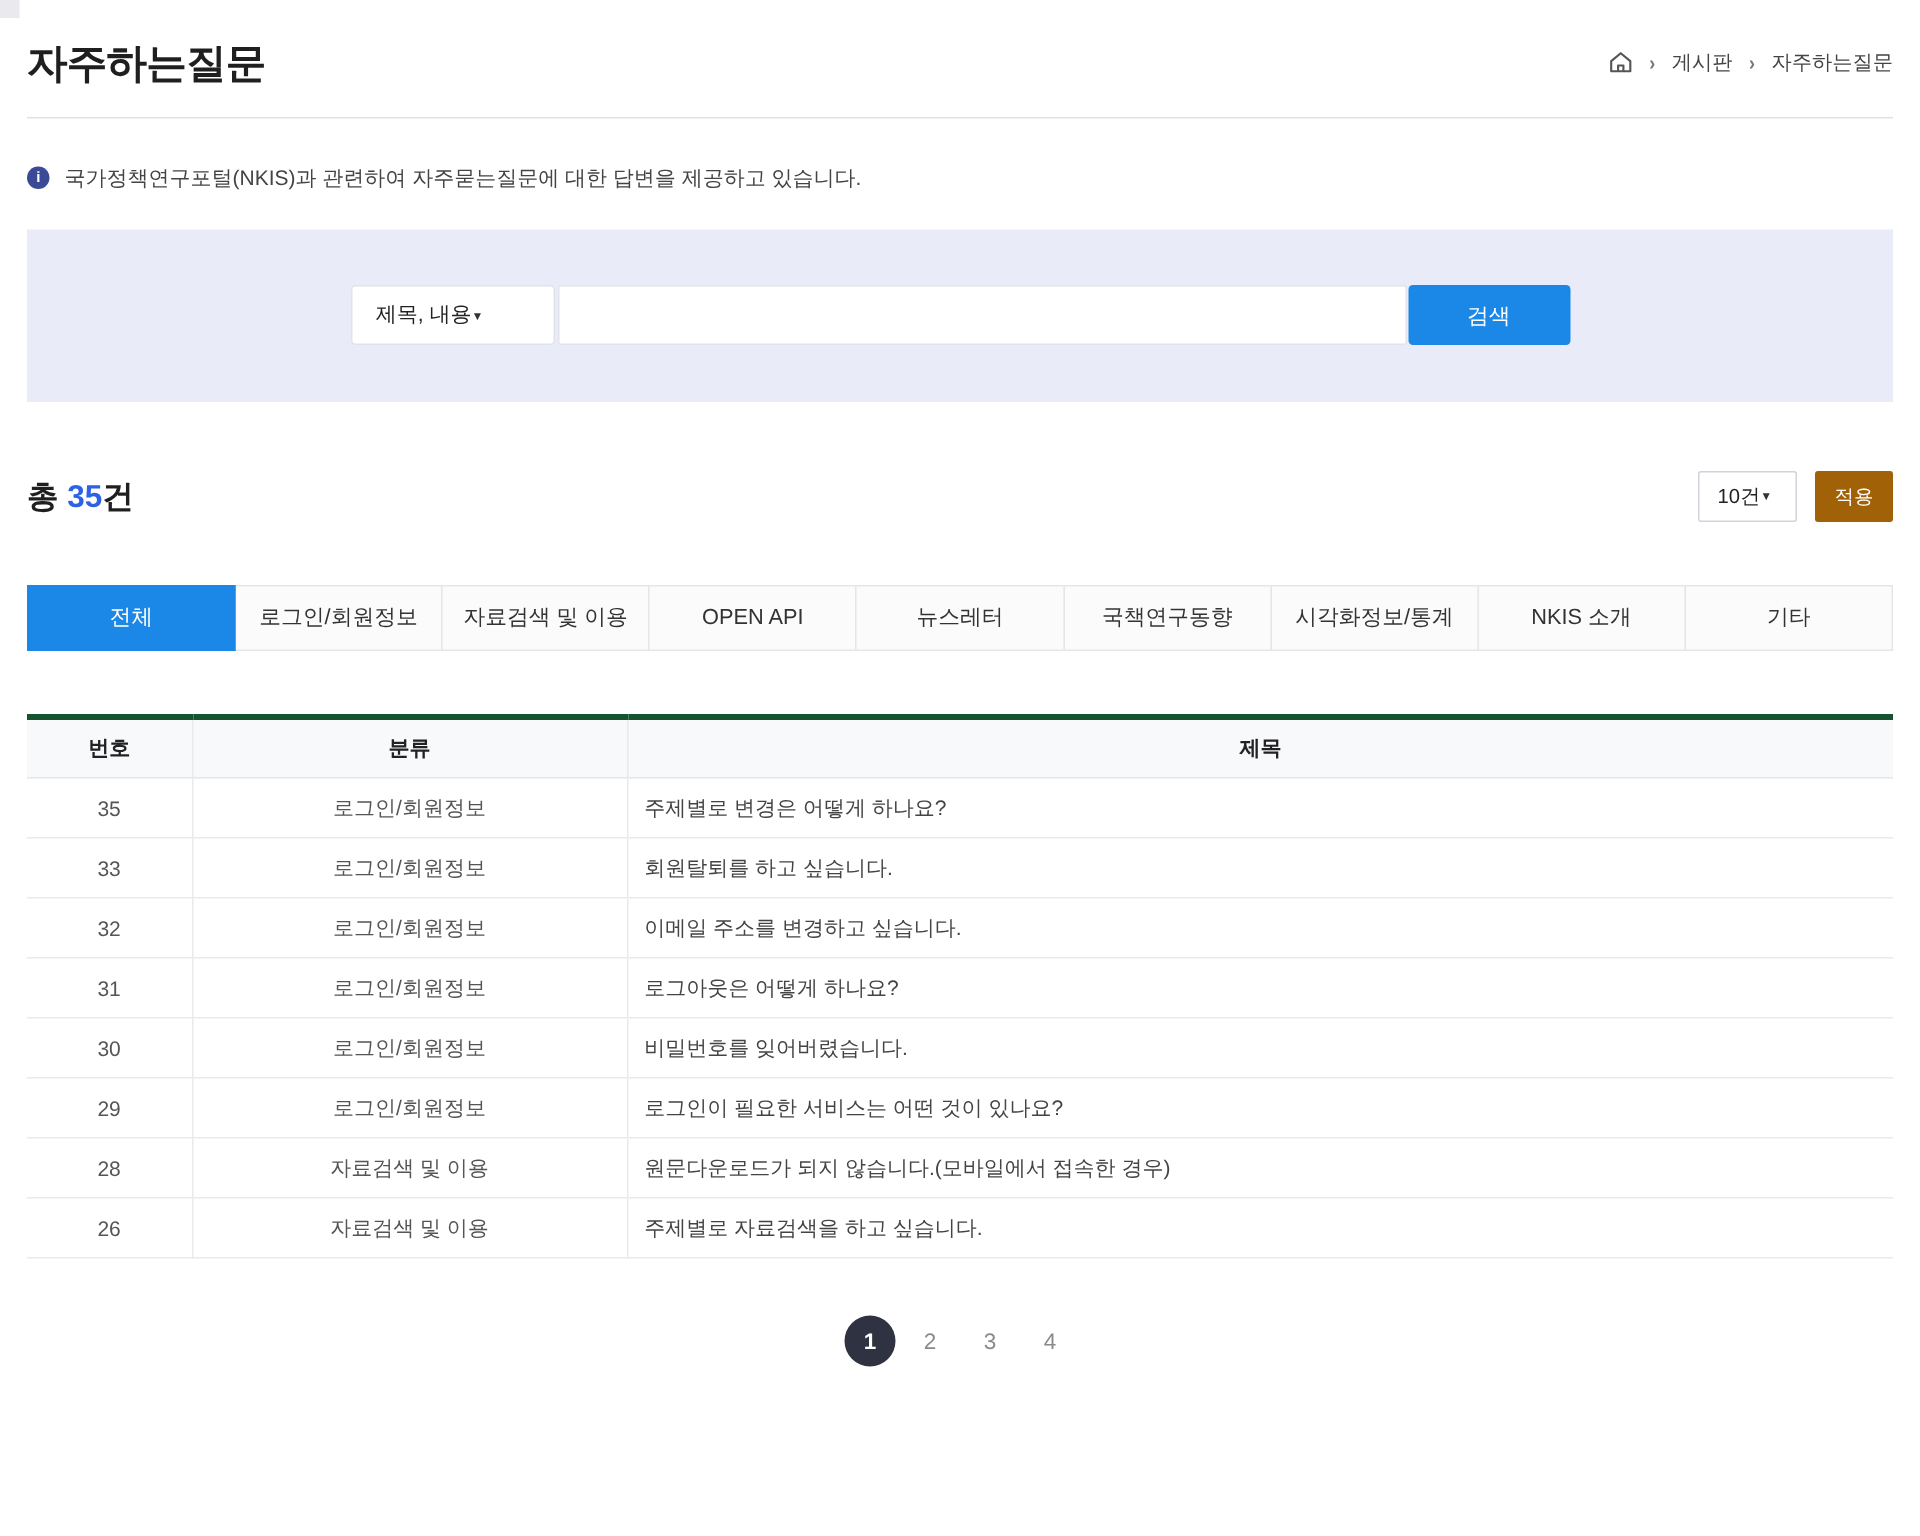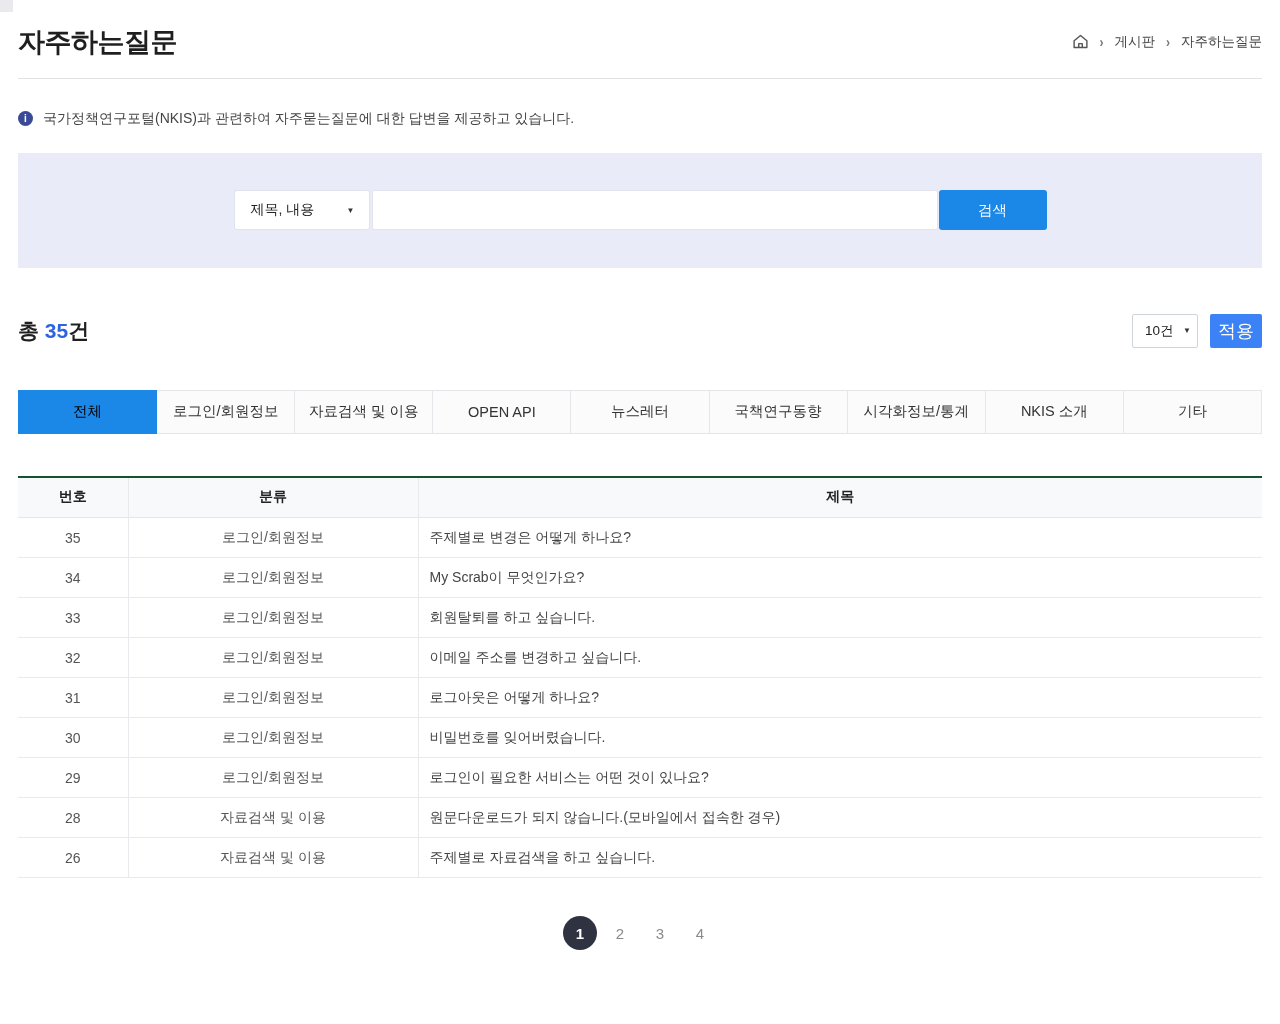--- a/index.html
+++ b/index.html
@@ -19,7 +19,7 @@
 
   
   .search-band { margin:23px 18px 0; height:115px; background:#e9ecf8; display:flex; align-items:center; justify-content:center; }
-  .sel { width:136px; height:40px; background:#fff; border:1px solid #dfe3ec; border-radius:3px; display:flex; align-items:center; justify-content:space-between; padding:0 14px 0 16px; font-size:14px; color:#222; cursor:pointer; }
+  .sel { width:136px; height:40px; background:#fff; border:1px solid #dfe3ec; border-radius:3px; display:flex; align-items:center; padding:0 14px 0 16px; font-size:14px; color:#222; cursor:pointer; }
   .sel .caret { font-size:8px; color:#333; }
   .search-input { width:566px; height:40px; margin-left:2px; border:1px solid #e1e4ec; border-radius:2px; background:#fff; font-size:14px; padding:0 12px; outline:none; }
   .search-btn { width:108px; height:40px; margin-left:1px; background:#1b87e6; border:none; border-radius:3px; color:#fff; font-size:14.5px; cursor:pointer; font-family:inherit; }

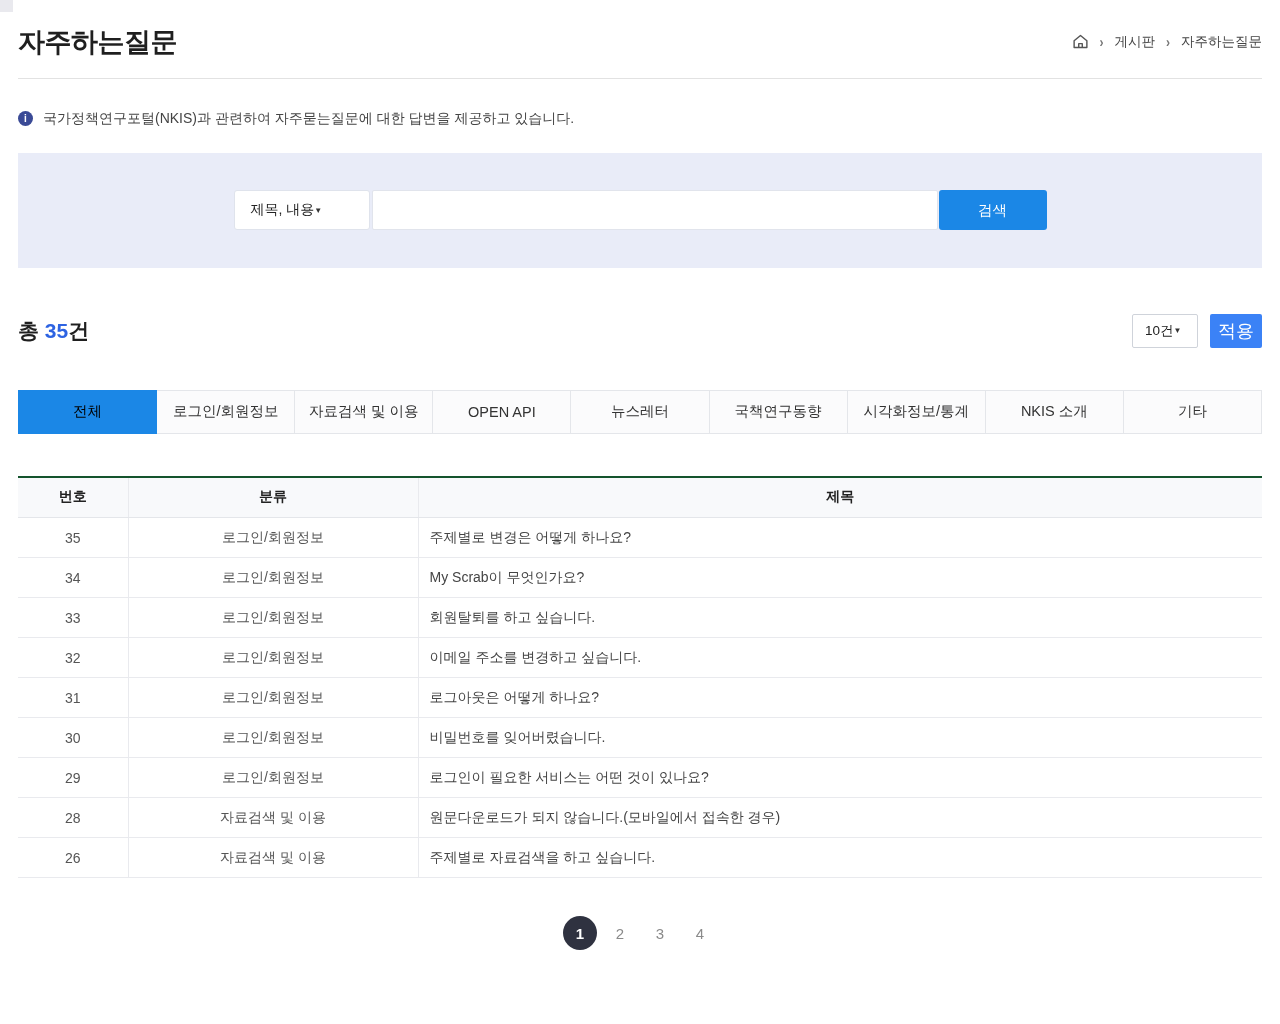--- a/index.html
+++ b/index.html
@@ -30,7 +30,7 @@
   .total .count { color:#2d63e2; }
   .right-controls { display:flex; align-items:center; gap:12px; }
   .sel.small { width:66px; height:34px; padding:0 6px 0 12px; font-size:13.5px; border-color:#cfd3da; border-radius:2px; }
-  .apply-btn { width:52px; height:34px; background:#3b82f6; color:#fff; border:none; border-radius:2px; font-size:18px; cursor:pointer; font-family:inherit;text-align:center; }
+  .apply-btn { width:52px; height:34px; background:#a16207; color:#fff; border:none; border-radius:2px; font-size:13px; cursor:pointer; font-family:inherit;text-align:center; }
 
   
   .tabs { display:flex; margin:42px 18px 0; height:44px; }

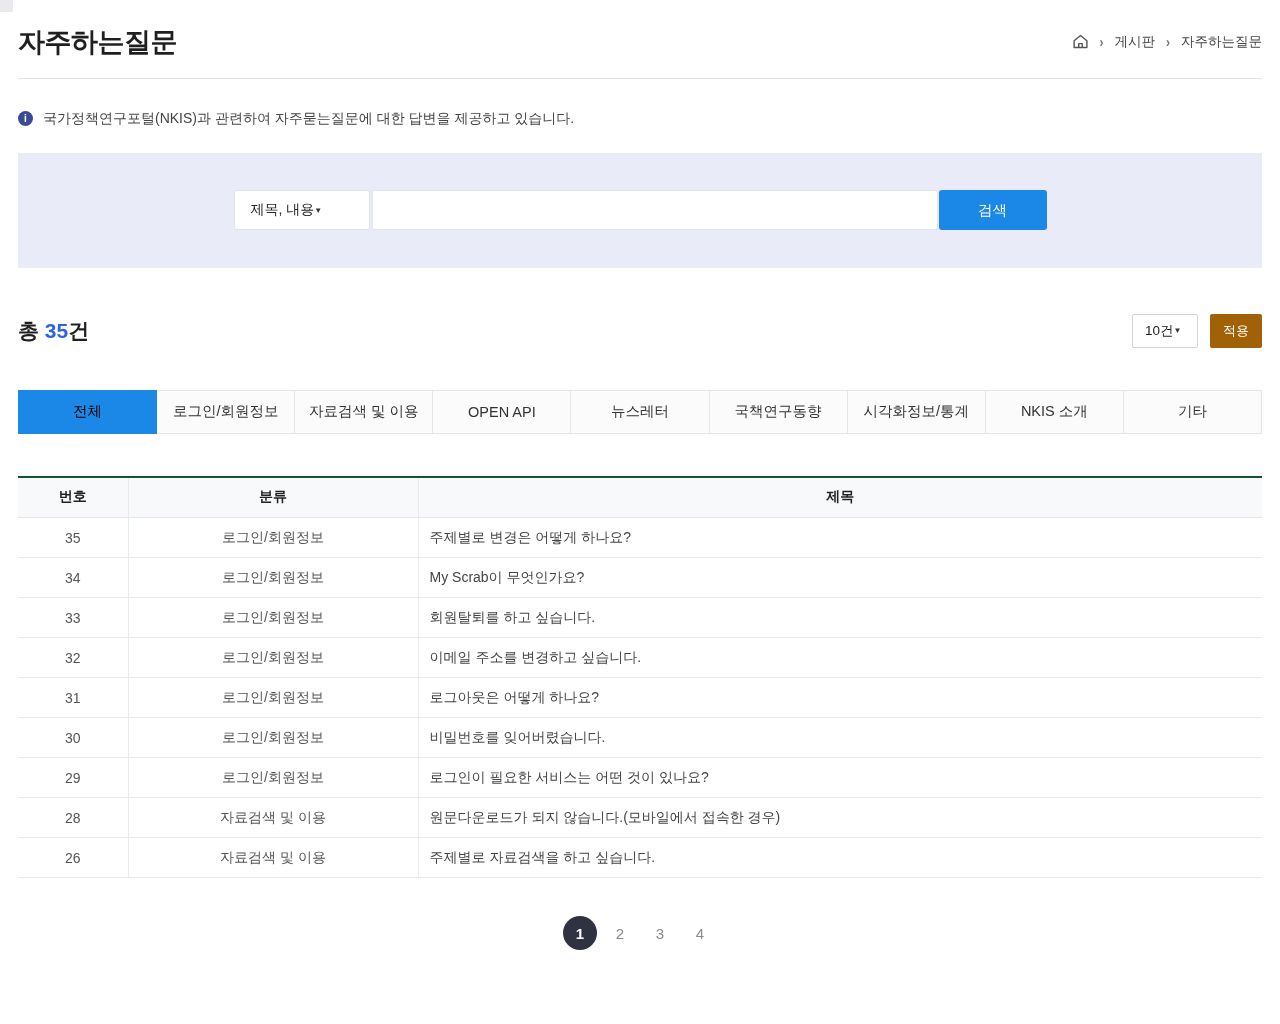--- a/index.html
+++ b/index.html
@@ -36,7 +36,7 @@
   .tabs { display:flex; margin:42px 18px 0; height:44px; }
   .tab { flex:1 1 0; display:flex; align-items:center; justify-content:center; font-size:14.5px; color:#333; background:#fbfbfc; border:1px solid #e4e6ea; margin-left:-1px; cursor:pointer; }
   .tab:first-child { margin-left:0; }
-  .tab.active { background:#1b87e6; border-color:#1b87e6; color:#000000; position:relative; z-index:1; }
+  .tab.active { background:#1b87e6; border-color:#1b87e6; color:#ffffff; position:relative; z-index:1; }
 
   
   table.faq { width:1244px; margin:42px 18px 0; border-collapse:collapse; table-layout:fixed; }

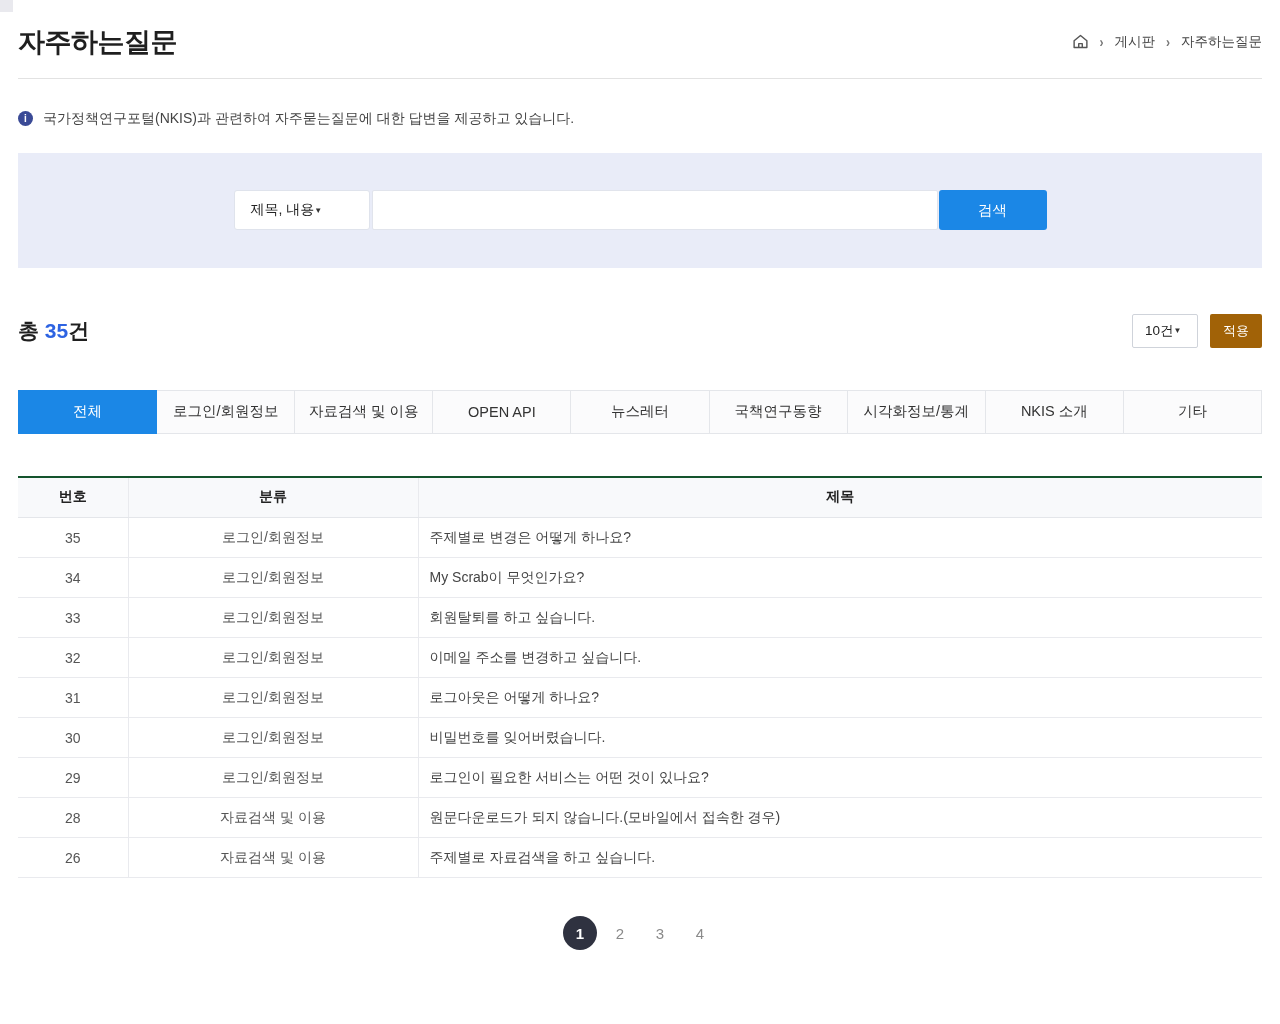--- a/index.html
+++ b/index.html
@@ -40,7 +40,7 @@
 
   
   table.faq { width:1244px; margin:42px 18px 0; border-collapse:collapse; table-layout:fixed; }
-  .faq th { height:41px; background:#f8f9fb; font-size:14px; font-weight:bold; color:#222; border-top:2px solid #14532d; border-bottom:1px solid #e4e6ea; }
+  .faq th { height:41px; background:#f8f9fb; font-size:14px; font-weight:bold; color:#222; border-top:4px solid #14532d; border-bottom:1px solid #e4e6ea; }
   .faq td { height:40px; border-bottom:1px solid #e9eaee; font-size:14px; }
   .col-no { width:110px; }
   .col-cat { width:290px; }

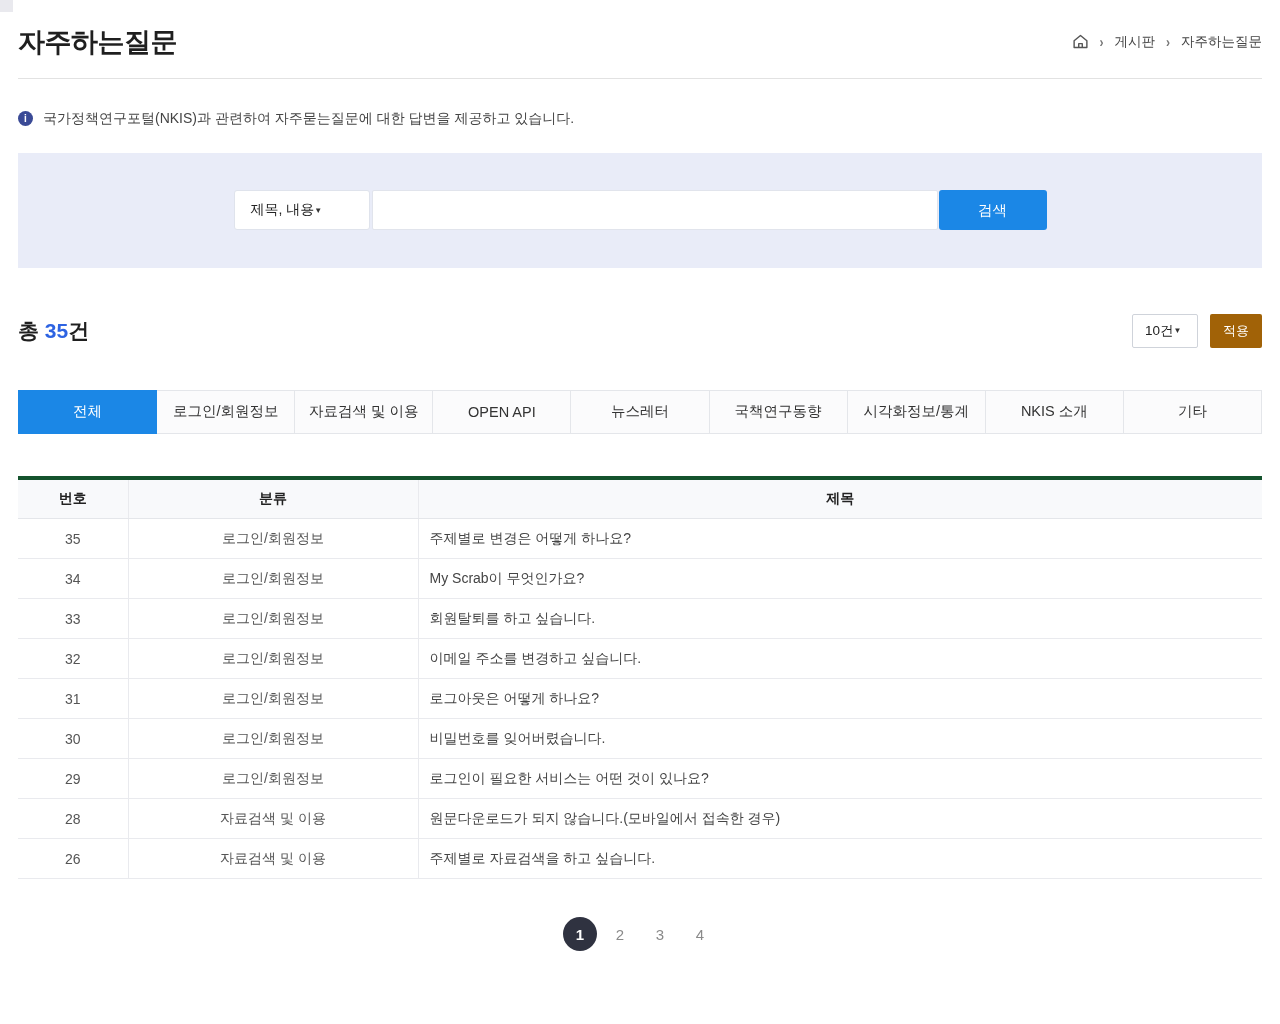--- a/index.html
+++ b/index.html
@@ -131,11 +131,6 @@
       <td class="c-title">주제별로 변경은 어떻게 하나요?</td>
     </tr>
     <tr>
-      <td class="c-no">34</td>
-      <td class="c-cat">로그인/회원정보</td>
-      <td class="c-title">My Scrab이 무엇인가요?</td>
-    </tr>
-    <tr>
       <td class="c-no">33</td>
       <td class="c-cat">로그인/회원정보</td>
       <td class="c-title">회원탈퇴를 하고 싶습니다.</td>

